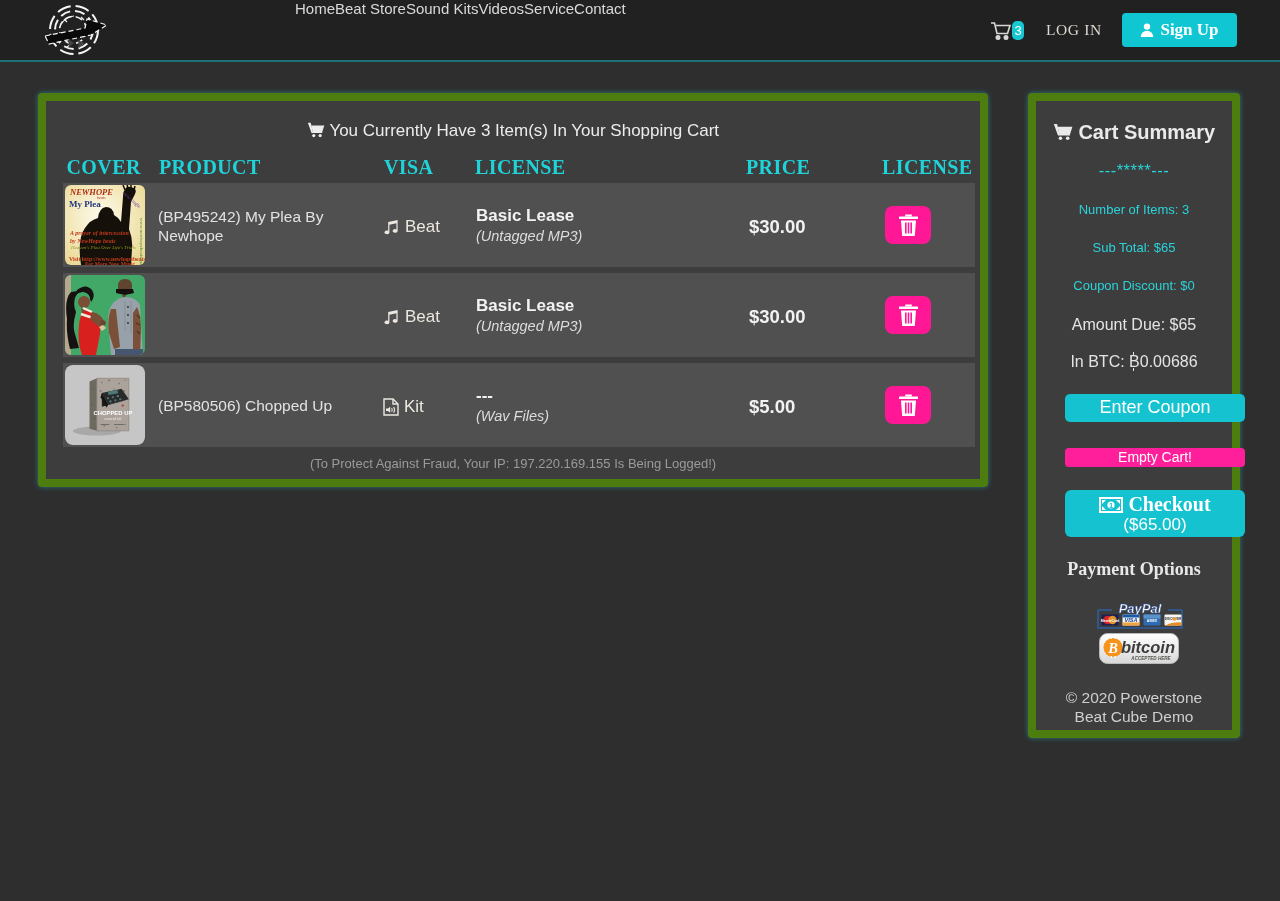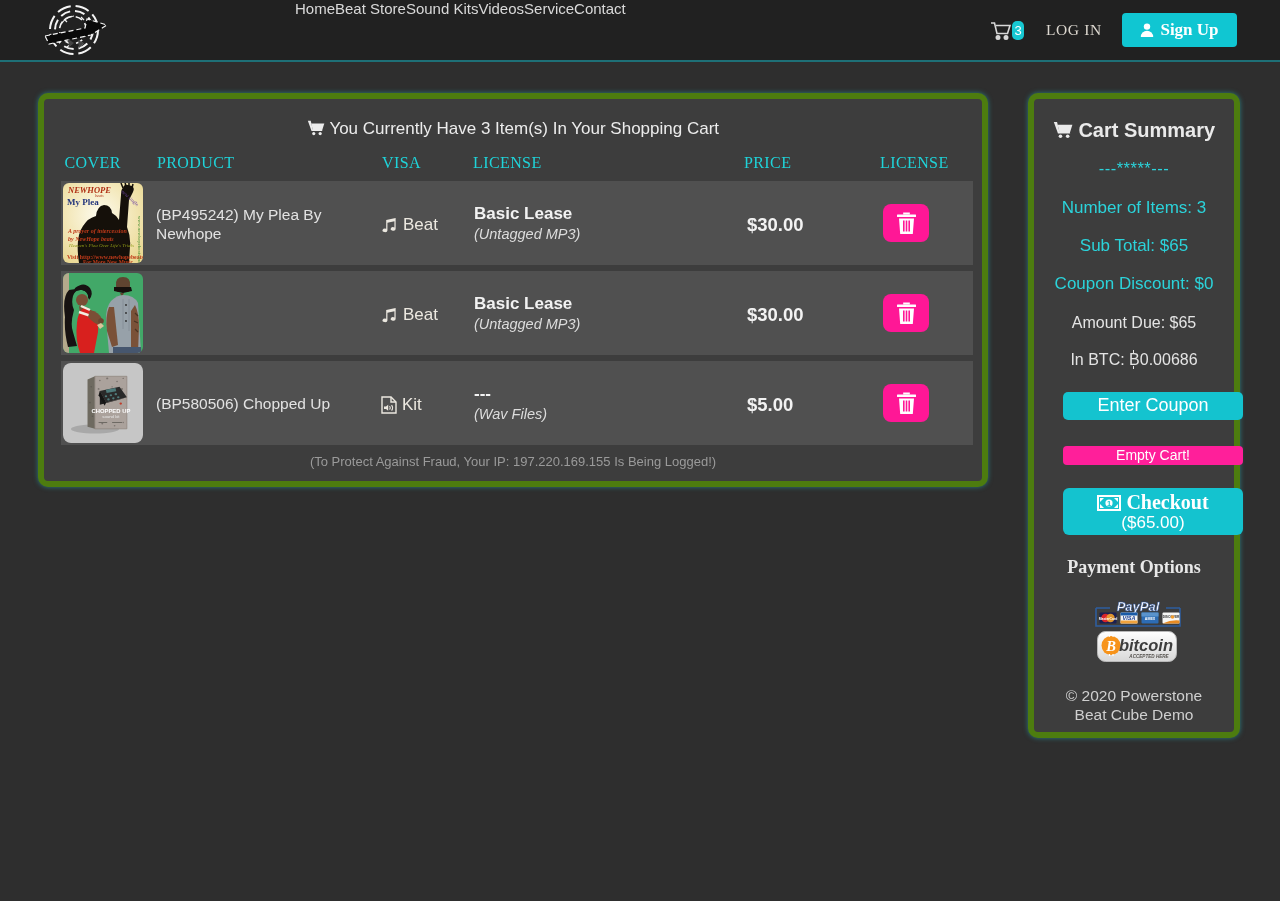--- a/index.html
+++ b/index.html
@@ -13,7 +13,7 @@
   #signup { position:absolute; left:1122px; top:13px; width:115px; height:34px; background:#10c6d2; border-radius:4px; color:#fff; font-family:"Liberation Serif", serif; font-weight:bold; font-size:17px; display:flex; align-items:center; justify-content:center; gap:6px; }
   #cartbadge { position:absolute; left:1012px; top:21px; width:12px; height:19px; background:#17c8d2; border-radius:5px; color:#fff; font-size:13px; text-align:center; line-height:19px; }
   
-  .panel { position:absolute; background:#3d3d3d; border:6px solid #4d7c0f; border-radius:10px; box-shadow:0 0 5px rgba(40,198,208,0.5); }
+  .panel { position:absolute; background:#3d3d3d; border:8px solid #4d7c0f; border-radius:4px; box-shadow:0 0 5px rgba(40,198,208,0.5); }
   #cartpanel { left:38px; top:93px; width:950px; height:394px; }
   #sidebar  { left:1028px; top:93px; width:212px; height:645px; text-align:center; }
   

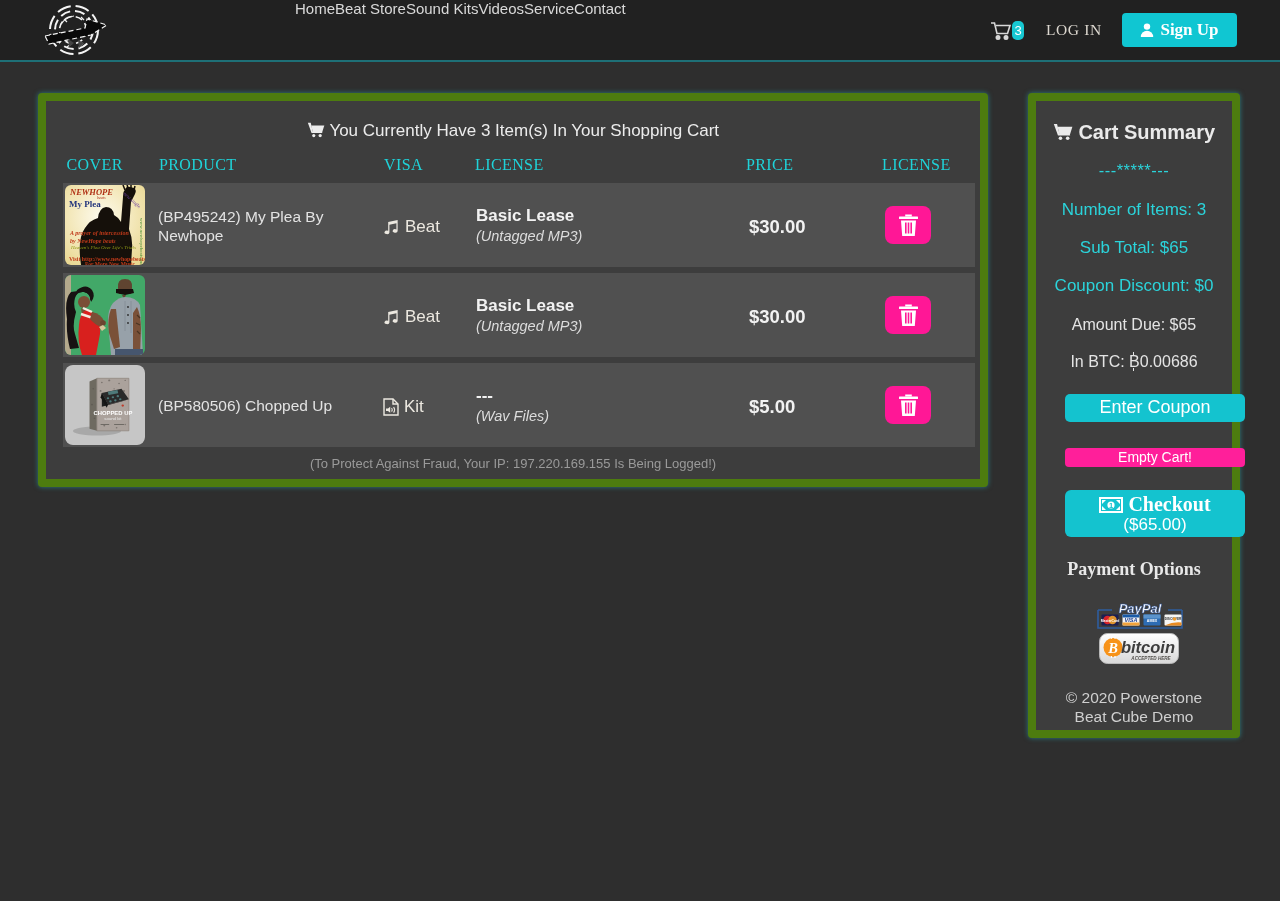--- a/index.html
+++ b/index.html
@@ -18,7 +18,7 @@
   #sidebar  { left:1028px; top:93px; width:212px; height:645px; text-align:center; }
   
   #title { position:absolute; left:0; width:100%; top:20px; text-align:center; color:#ececec; font-size:17px; }
-  .colhead { position:absolute; top:55px; color:#1fd3d9; font-family:"Liberation Serif", serif; font-weight:normal; font-size:16px; letter-spacing:0.4px; }
+  .colhead { position:absolute; top:55px; color:#1fd3d9; font-family:"Liberation Serif", serif; font-weight:bold; font-size:20px; letter-spacing:0.4px; }
   .row { position:absolute; left:17px; width:912px; height:84px; background:#505050; }
   .row .cover { position:absolute; left:2px; top:2px; width:80px; height:80px; border-radius:6px; overflow:hidden; }
   .prod { position:absolute; left:95px; top:1px; height:84px; width:196px; display:flex; align-items:center; color:#e2e2e2; font-size:15.5px; line-height:19.5px; }

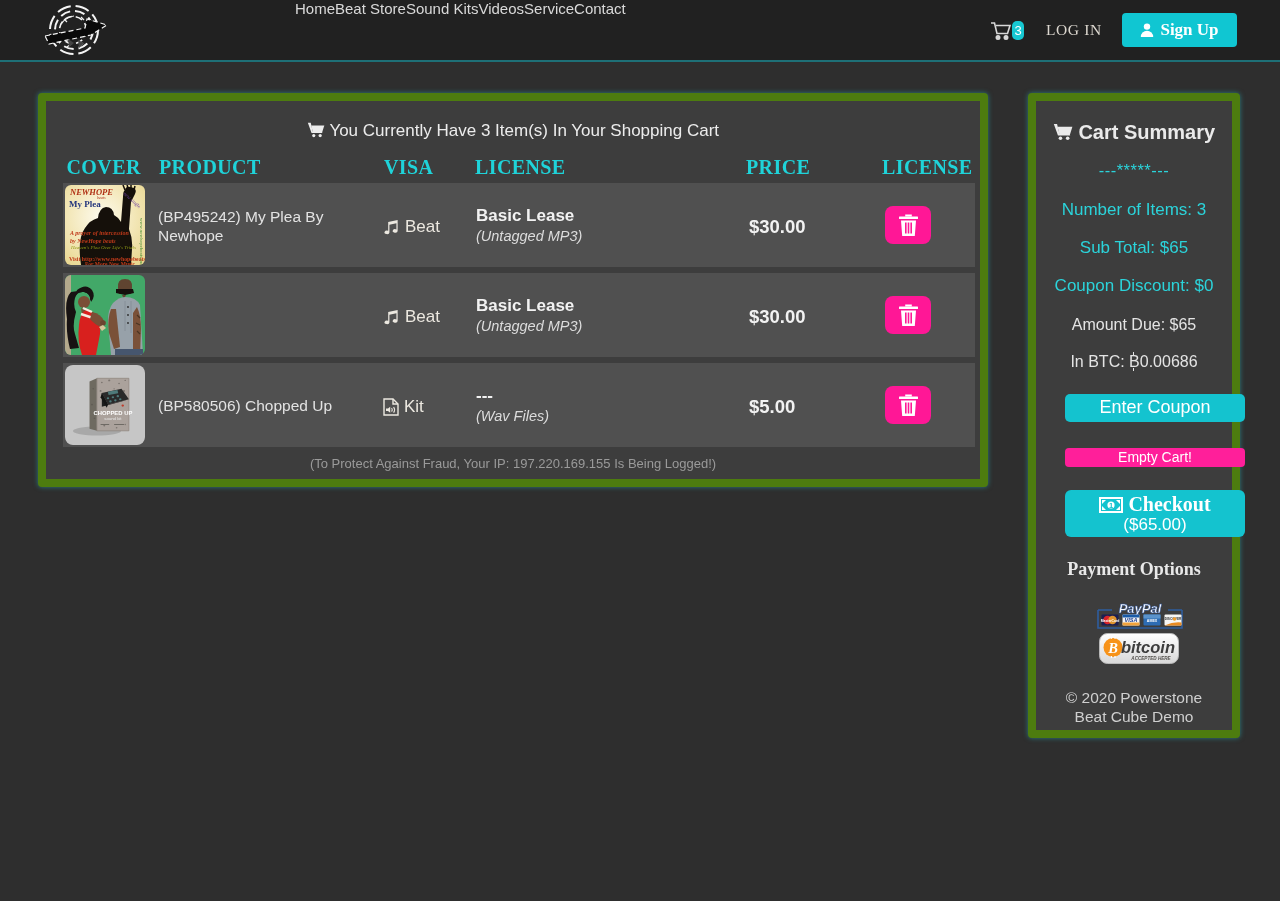--- a/index.html
+++ b/index.html
@@ -33,7 +33,7 @@
   #ssum { position:absolute; left:0; width:100%; top:20px; color:#eaeaea; font-size:20px; font-weight:bold; }
   .cy { color:#2bd3da; }
   #stars { position:absolute; left:0; width:100%; top:60px; line-height:19px; color:#2bd3da; font-size:16.5px; letter-spacing:0.5px; }
-  .sline { position:absolute; left:0; width:100%; font-size:17px; line-height:19px; }
+  .sline { position:absolute; left:0; width:100%; font-size:13px; line-height:19px; }
   .sbtn { position:absolute; left:29px; width:180px; border-radius:5px; color:#fff; }
   #btn-coupon { top:293px; height:28px; background:#14c3cf; font-size:18px; line-height:27px; }
   #btn-empty { top:347px; height:19px; background:#ff1f9a; border-radius:4px; font-size:14px; line-height:18px; }

